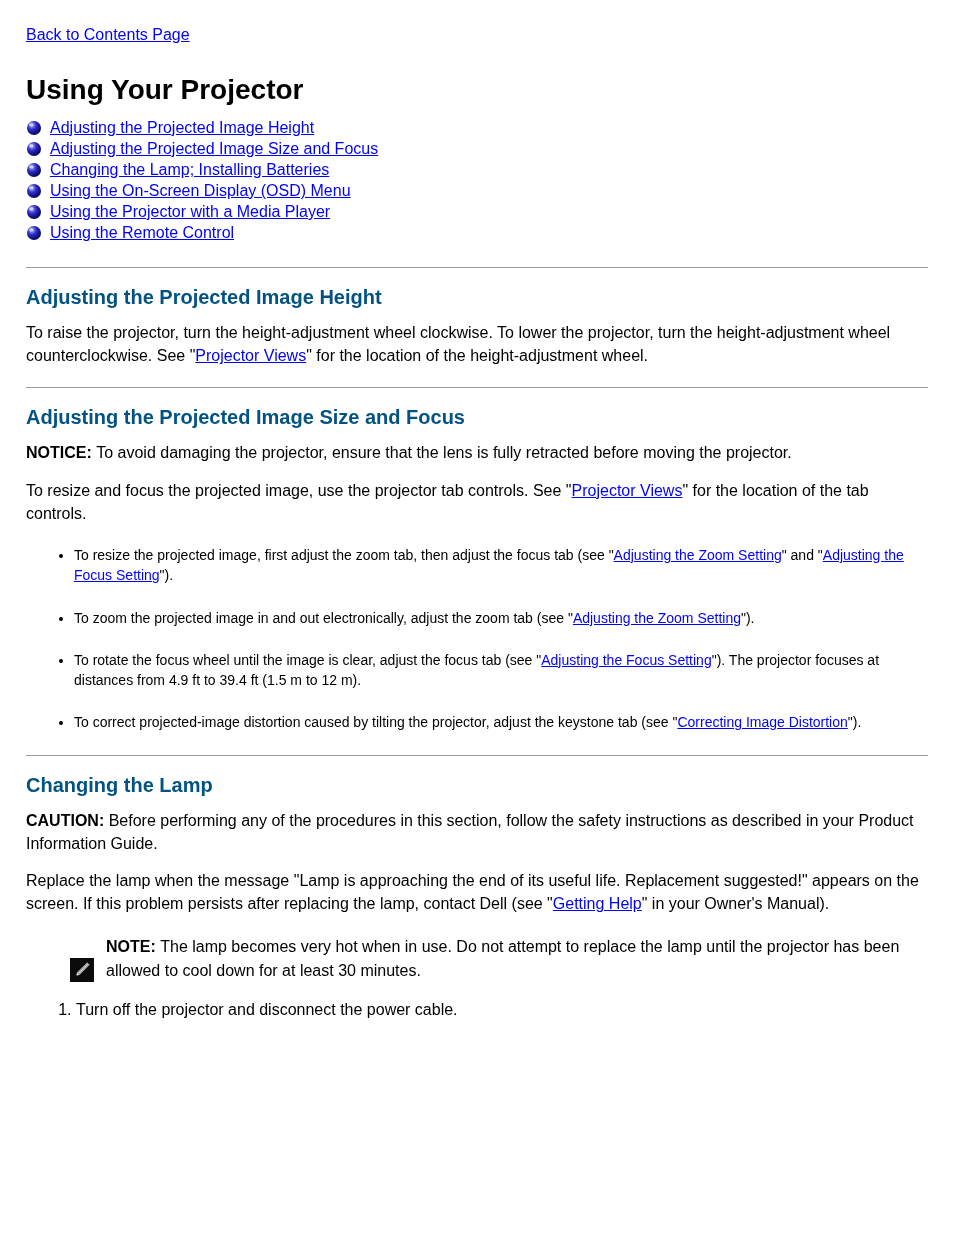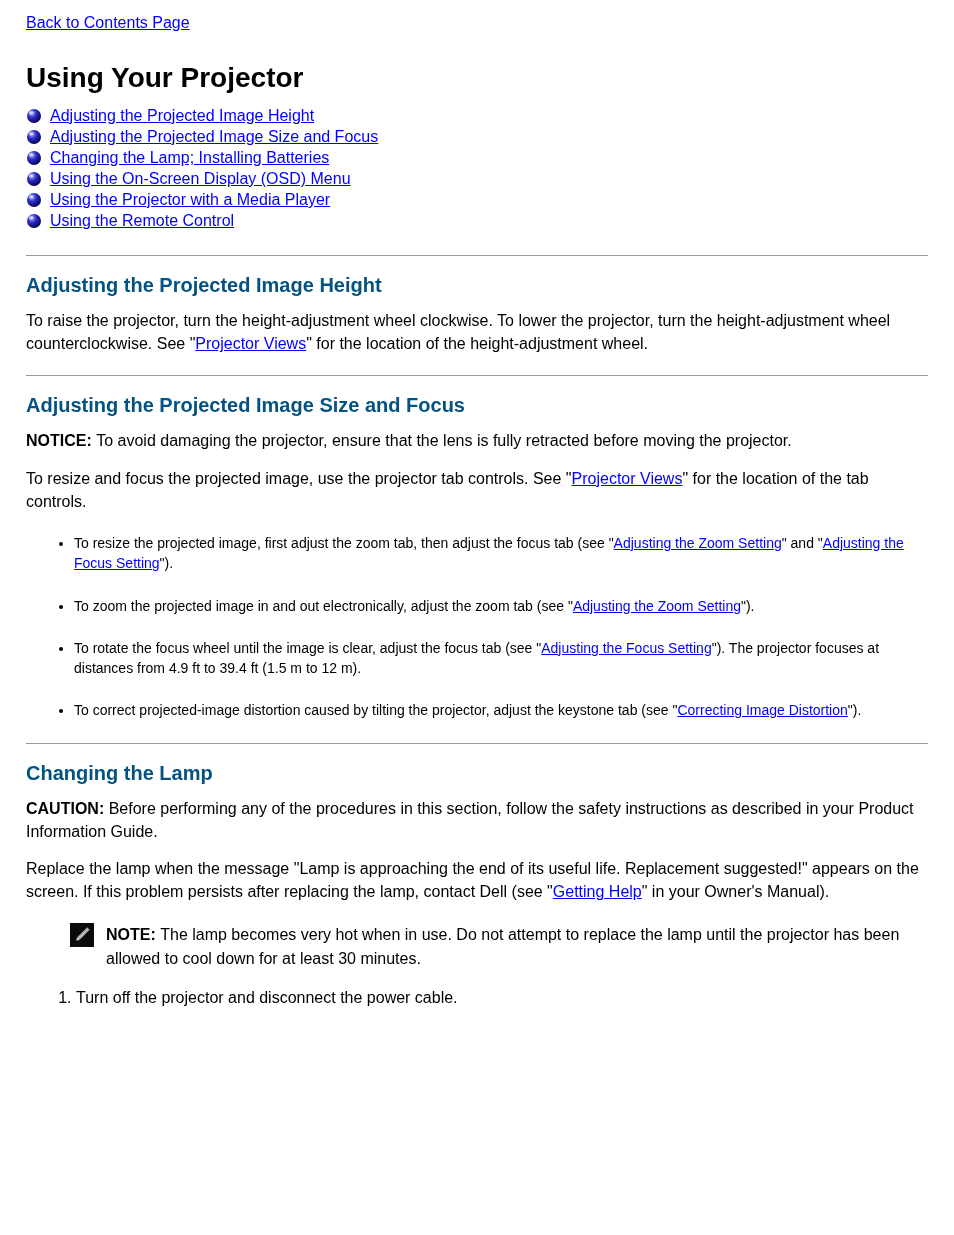--- a/index.html
+++ b/index.html
@@ -12,7 +12,7 @@
   .page {
     width: 954px;
     margin: 0 auto;
-    padding: 14px 26px 40px 26px;
+    padding: 26px 26px 40px 26px;
     box-sizing: border-box;
   }
   a.link {

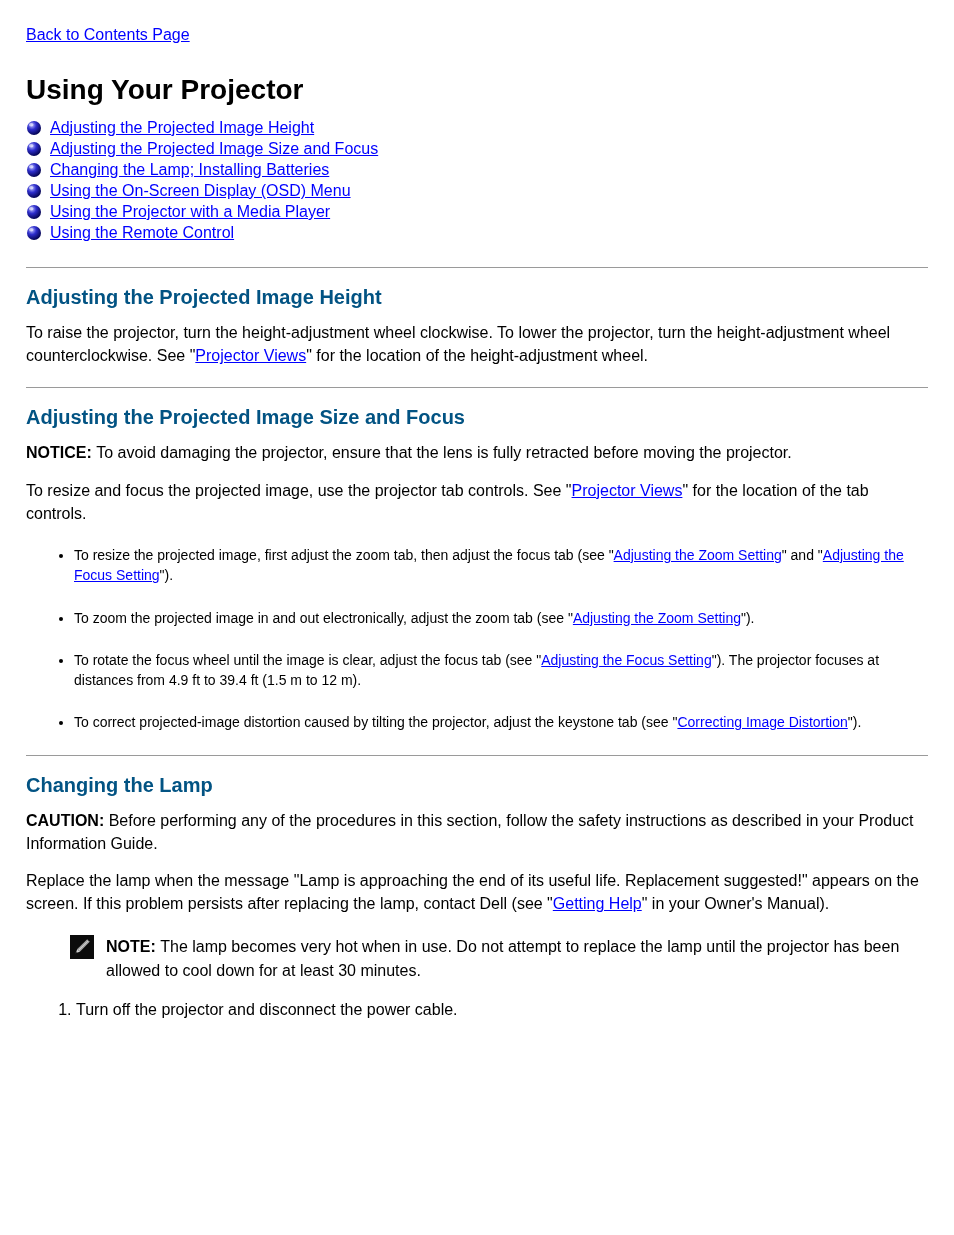--- a/index.html
+++ b/index.html
@@ -89,7 +89,7 @@
   }
   .note-row {
     display: flex;
-    align-items: flex-start;
+    align-items: flex-end;
     margin: 18px 0 16px 44px;
     font-size: 16px;
     line-height: 1.45;

